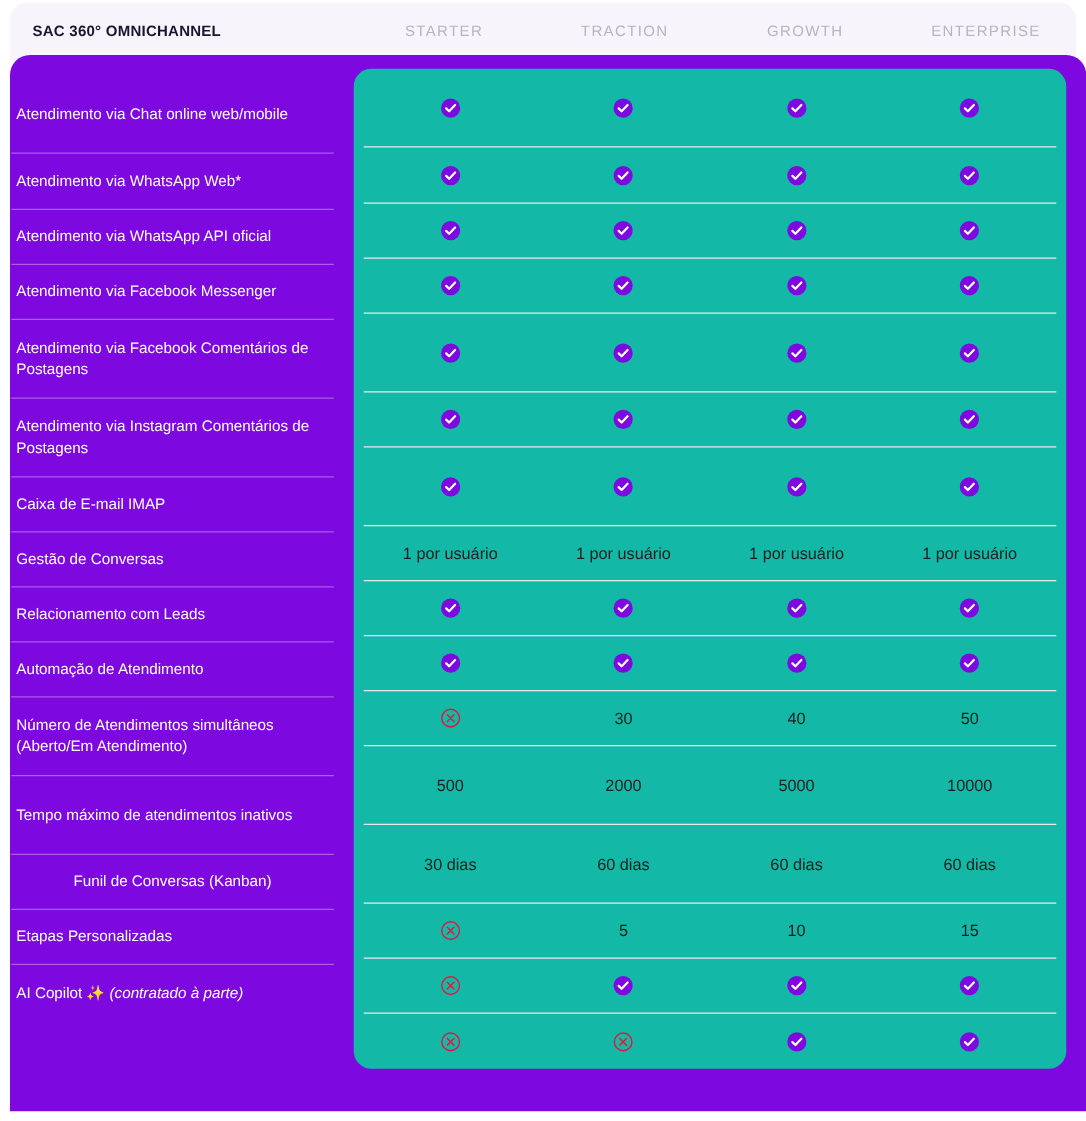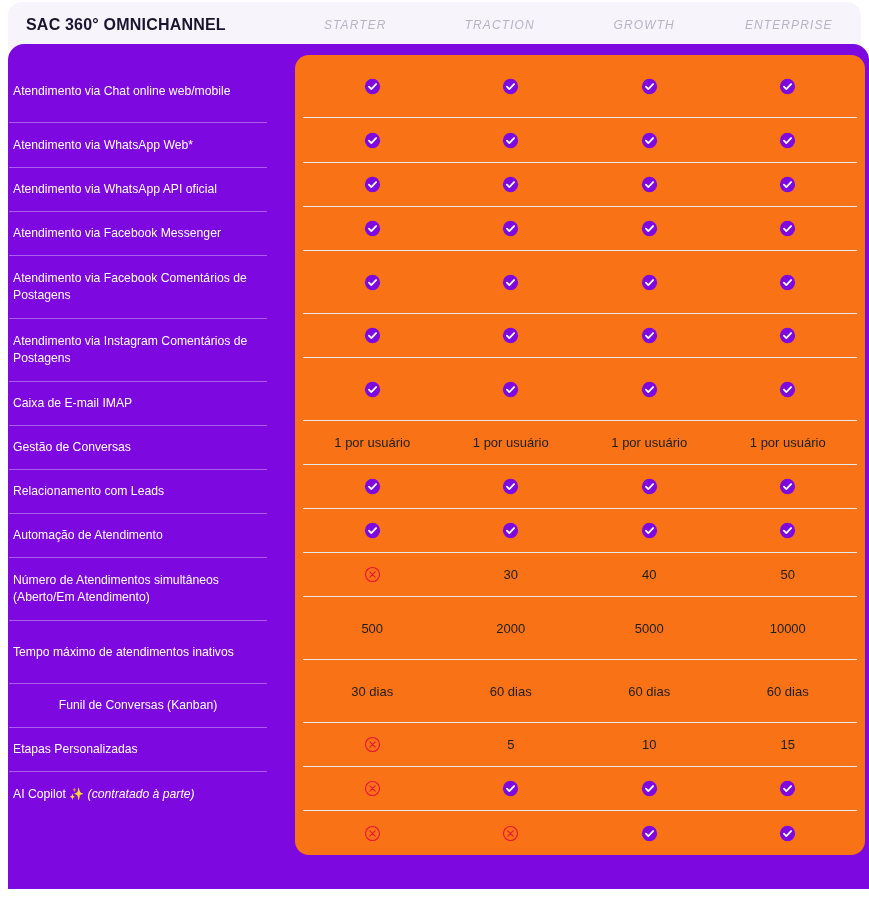--- a/index.html
+++ b/index.html
@@ -43,7 +43,7 @@
     box-sizing: border-box;
   }
   .header-title {
-    font-size: 16px;
+    font-size: 12px;
     font-weight: bold;
     color: #1c1330;
     letter-spacing: 0.2px;

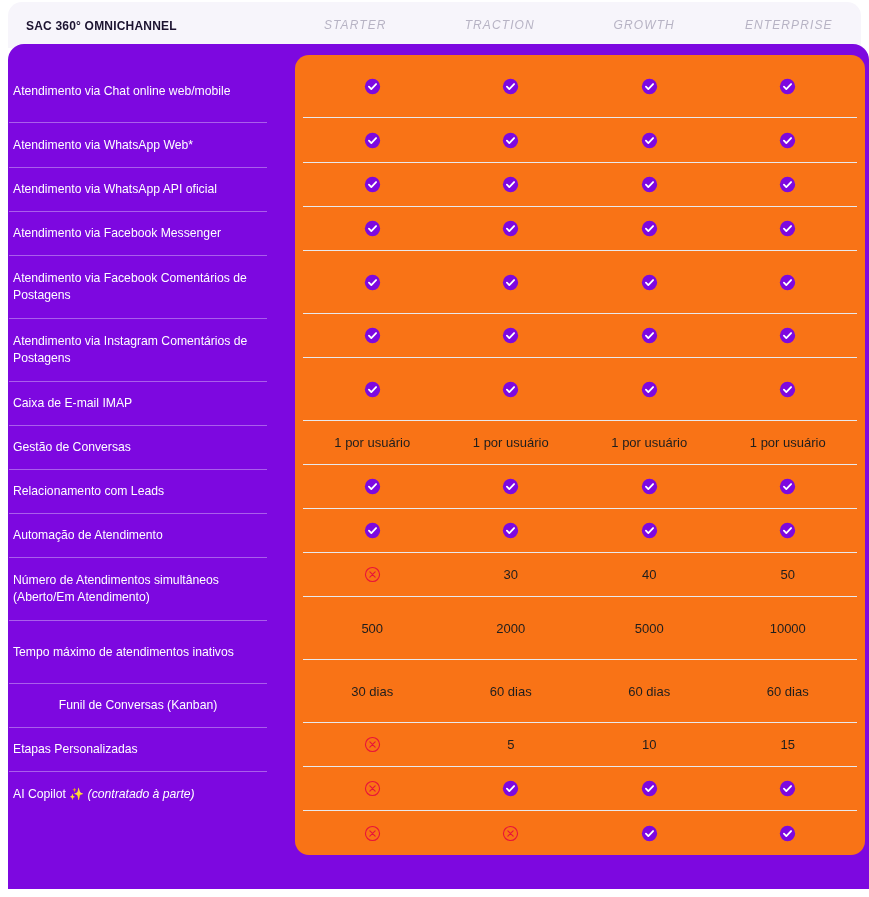--- a/index.html
+++ b/index.html
@@ -62,7 +62,6 @@
     letter-spacing: 1.1px;
     text-transform: uppercase;
     white-space: nowrap;
-    font-style: italic;
   }
 
   

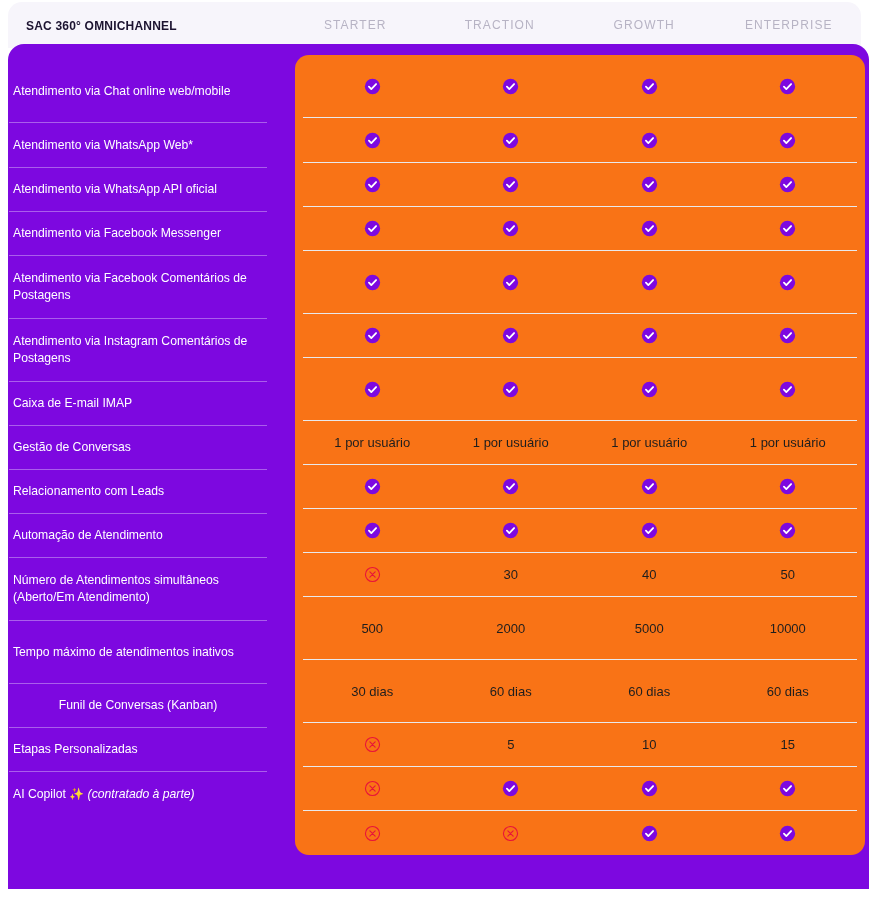--- a/index.html
+++ b/index.html
@@ -113,10 +113,10 @@
   
   .values-card {
     position: absolute;
-    left: 295px;
+    left: 283px;
     top: 55px;
     width: 570px;
-    background: #f97316;
+    background: #14b8a6;
     border-radius: 14px;
     box-sizing: border-box;
     z-index: 3;

